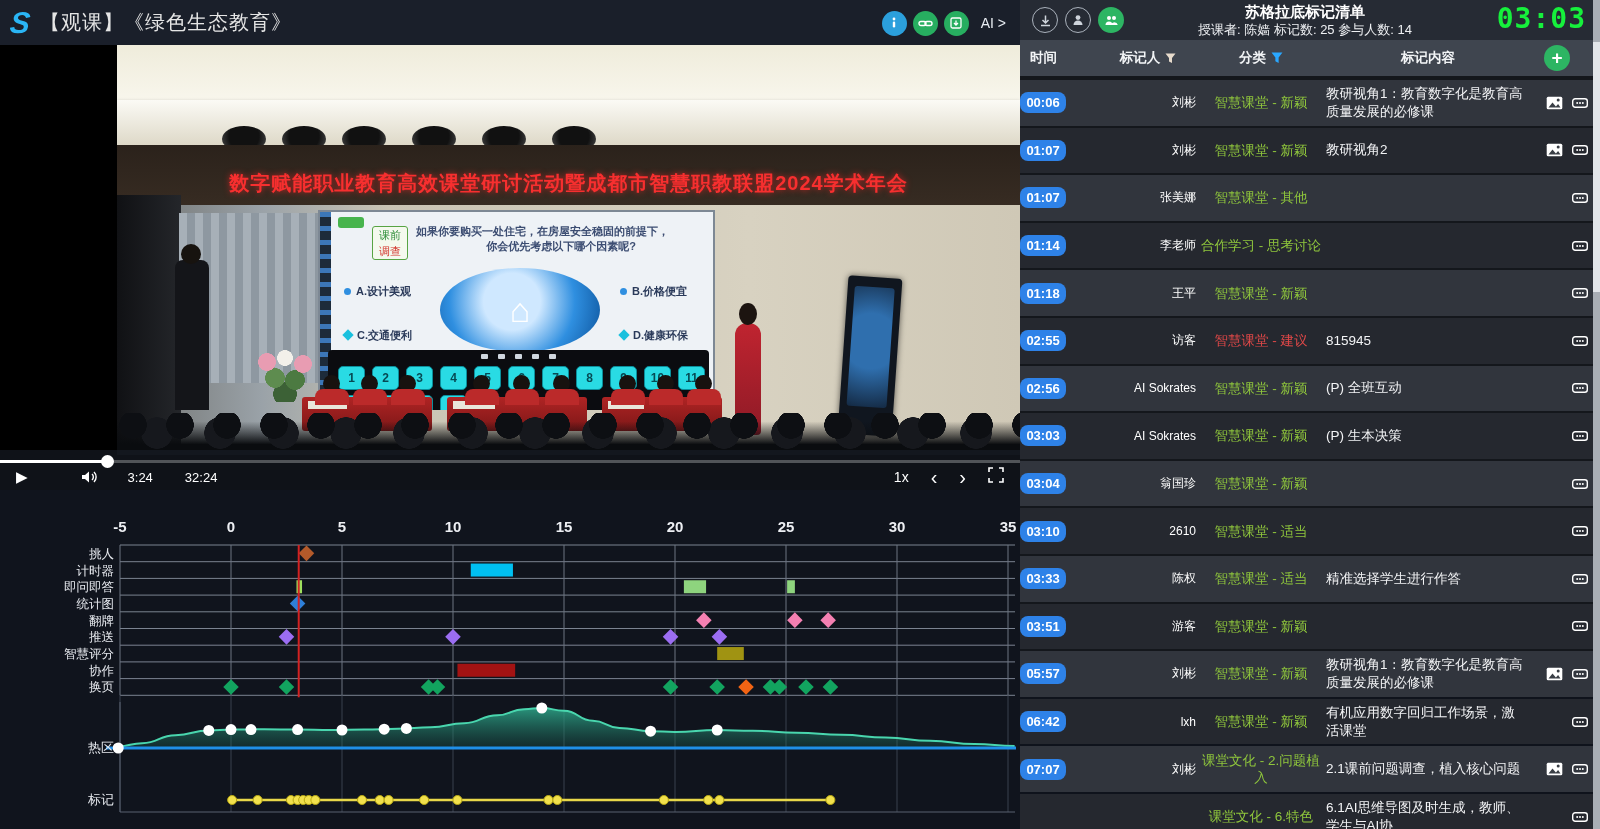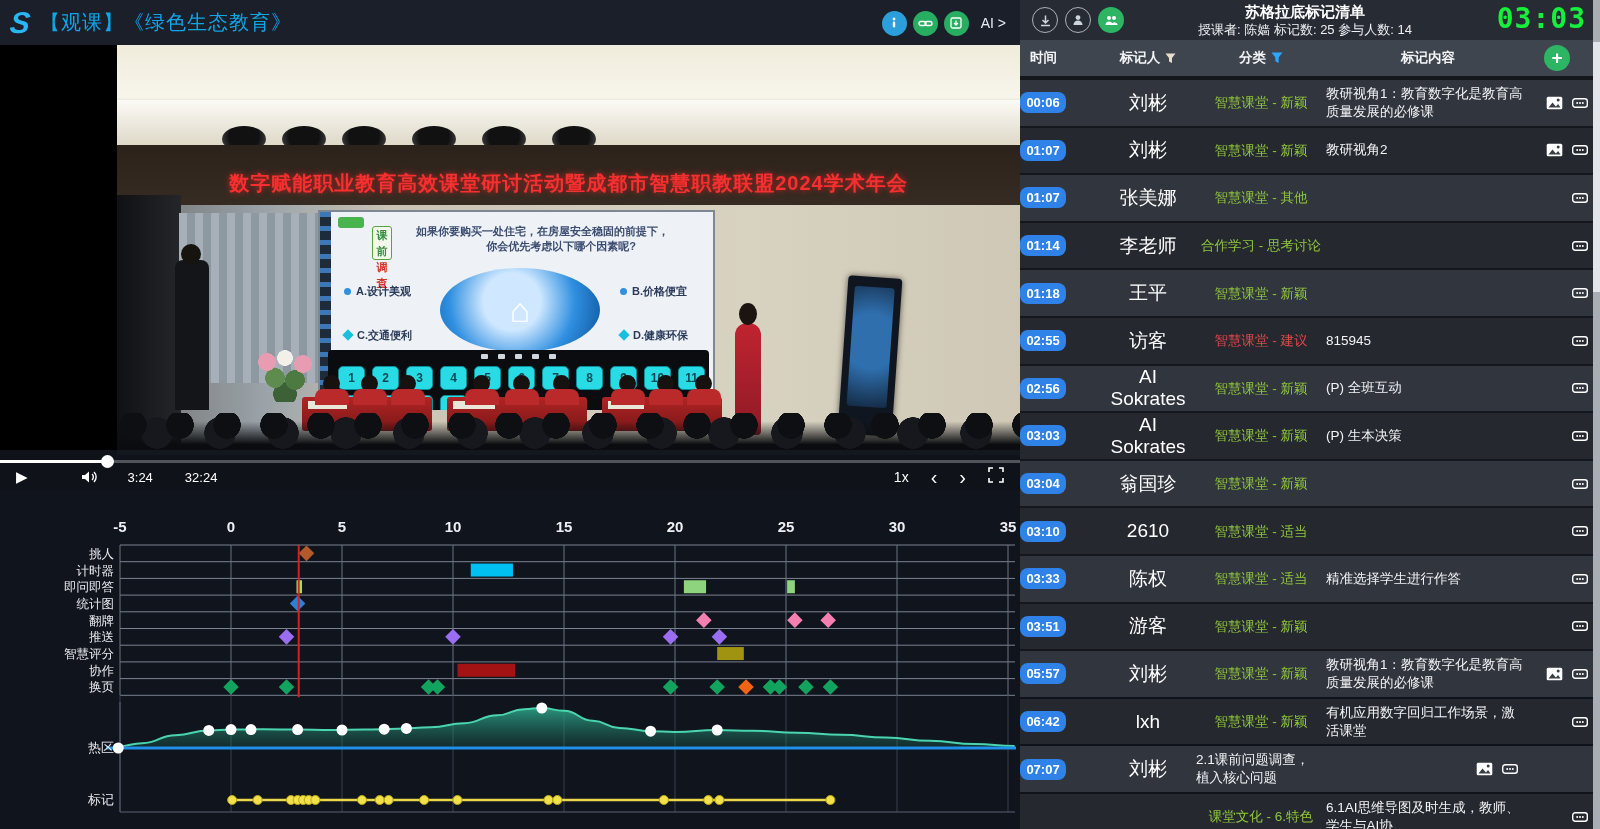--- a/index.html
+++ b/index.html
@@ -13,7 +13,7 @@
     display:flex; align-items:center; }
   .logo-s { font-size:30px; font-weight:800; font-style:italic; color:#2ab5f5;
     margin-left:10px; transform:skewX(-6deg); line-height:45px; }
-  .lp-title { color:#0ea5e9; font-size:20px; margin-left:10px; letter-spacing:1px; }
+  .lp-title { color:#e5e5e5; font-size:20px; margin-left:10px; letter-spacing:1px; }
   .lp-actions { position:absolute; right:14px; top:0; height:46px; display:flex; align-items:center; gap:6px; }
   .cbtn { width:25px; height:25px; border-radius:50%; display:flex; align-items:center; justify-content:center; }
   .cbtn.blue { background:#2b9fdc; } .cbtn.green { background:#27ae60; }

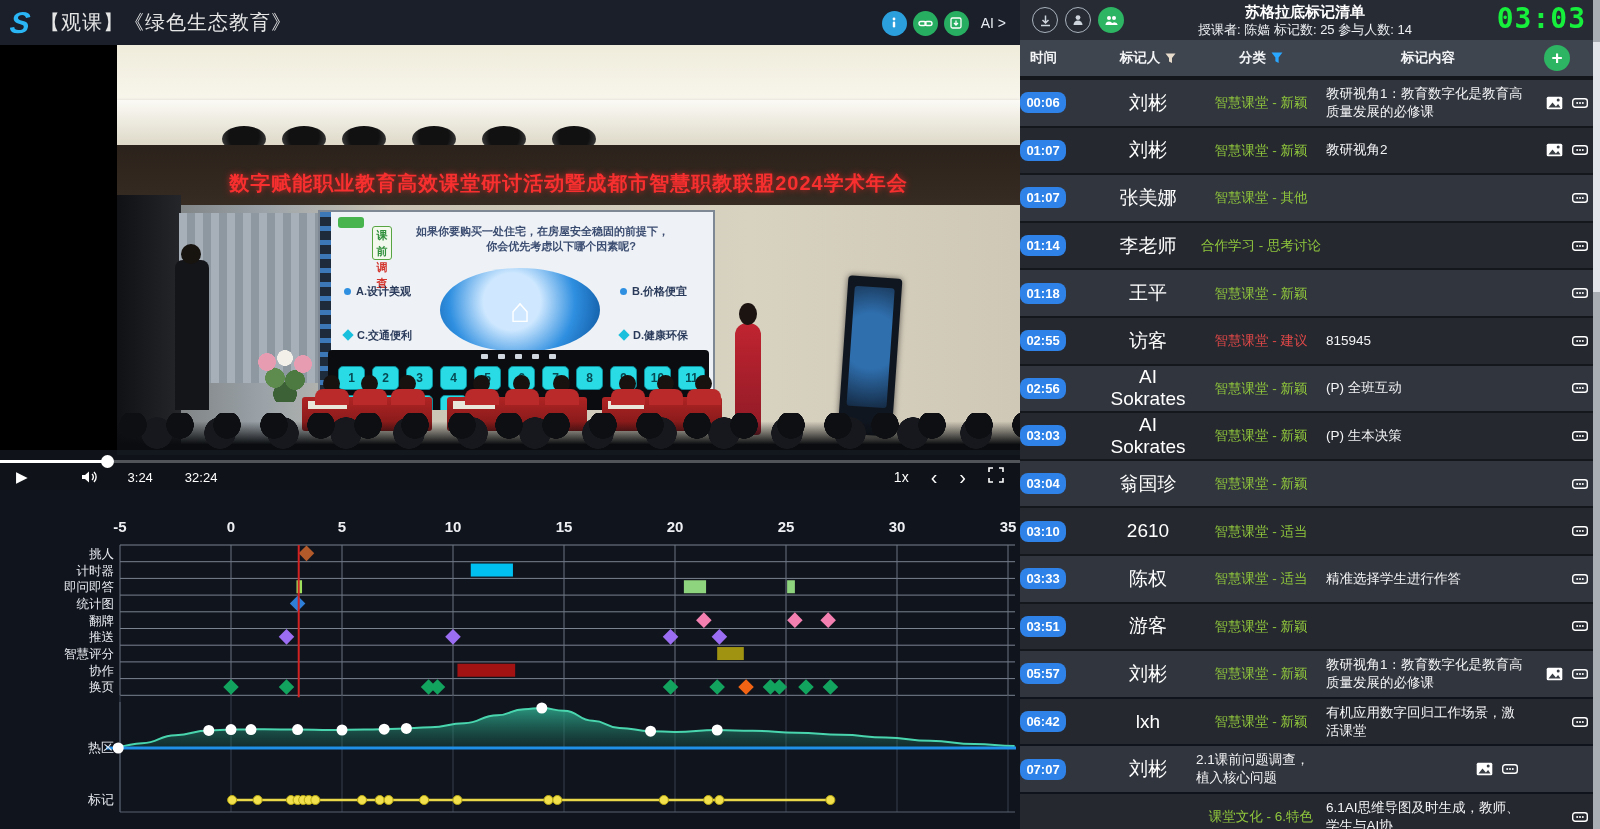--- a/index.html
+++ b/index.html
@@ -135,7 +135,7 @@
   .c-time { }
   .badge { display:inline-block; min-width:46px; background:#2e82e8; border-radius:8px; color:#fff;
     font-size:13px; font-weight:700; text-align:center; padding:3px 5px; }
-  .c-name { text-align:center; color:#fff; font-size:19px; }
+  .c-name { text-align:right; color:#fff; font-size:12px; }
   .c-cat { text-align:center; font-size:13.5px; line-height:17px; padding:4px 4px; }
   .c-cat.green { color:#8fc63c; } .c-cat.red { color:#e04848; }
   .c-content { color:#f2f3f5; font-size:13.5px; line-height:18px; padding-right:6px; }

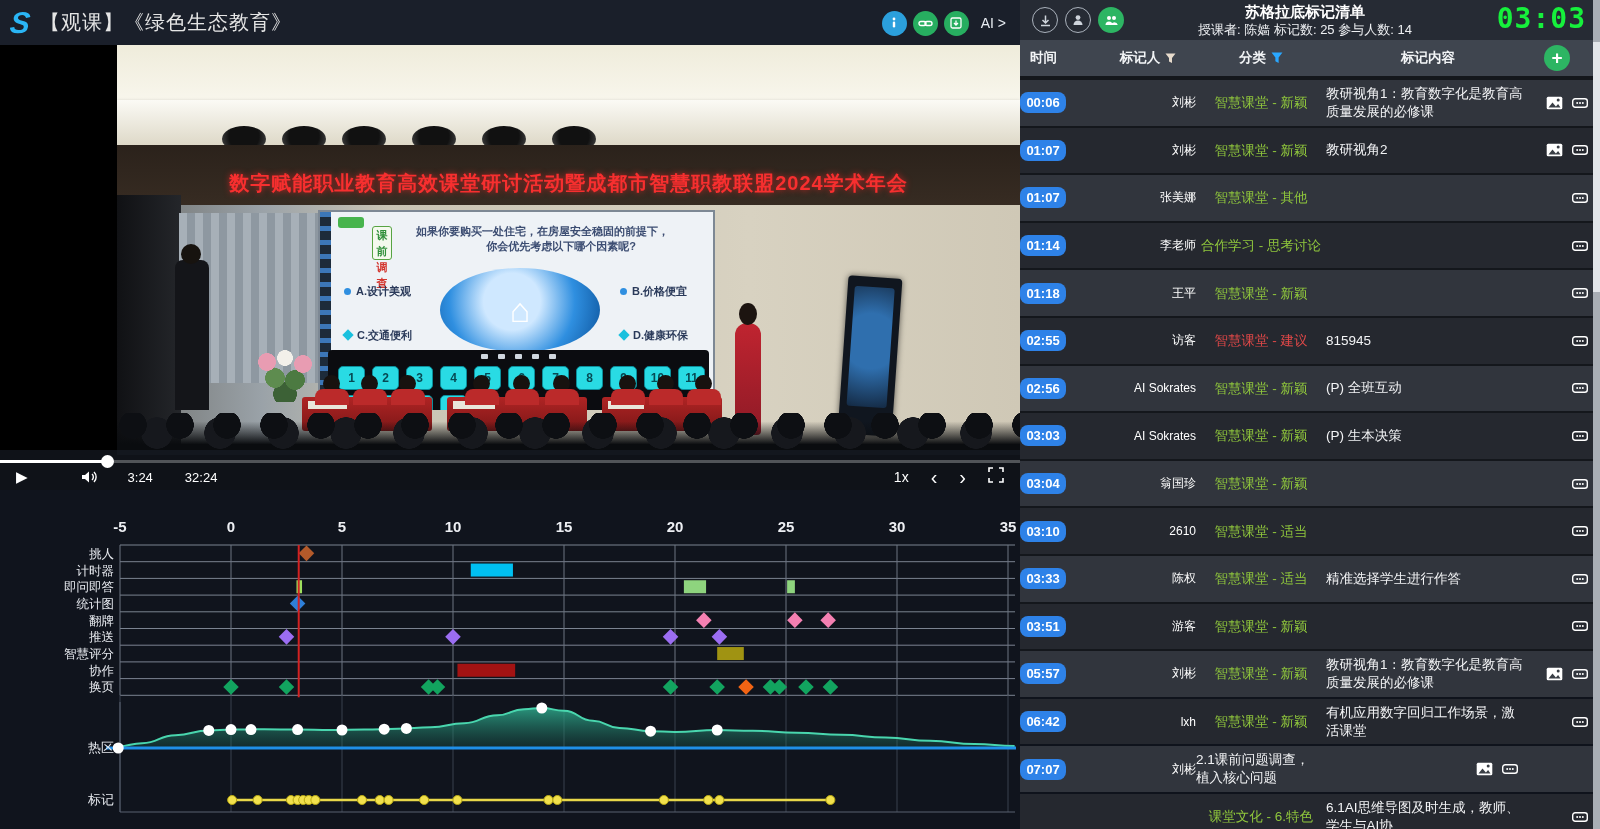--- a/index.html
+++ b/index.html
@@ -43,8 +43,8 @@
   .sb-strip { position:absolute; left:0; top:0; width:11px; height:100%; background:#1d2b3a;
     background-image:repeating-linear-gradient(#3c77b8 0 5px,#1d2b3a 5px 14px); }
   .screen-badge { position:absolute; left:18px; top:5px; width:26px; height:11px; border-radius:3px; background:#47b44d; }
-  .q-tag { position:absolute; left:52px; top:14px; width:20px; height:34px; background:#f4f9ee;
-    border:1px solid #57a443; border-radius:3px; text-align:center; line-height:16px; font-size:11px; font-weight:700; }
+  .q-tag { position:absolute; left:52px; top:14px; width:36px; height:34px; background:#f4f9ee;
+    border:1px solid #57a443; border-radius:3px; text-align:center; line-height:16px; font-size:11px; font-weight:400; }
   .q-tag .g { color:#2f8f3a; } .q-tag .r { color:#d3342c; }
   .q-text { position:absolute; left:96px; top:12px; width:290px; color:#3c4d72; font-size:11px;
     line-height:15px; font-weight:700; }

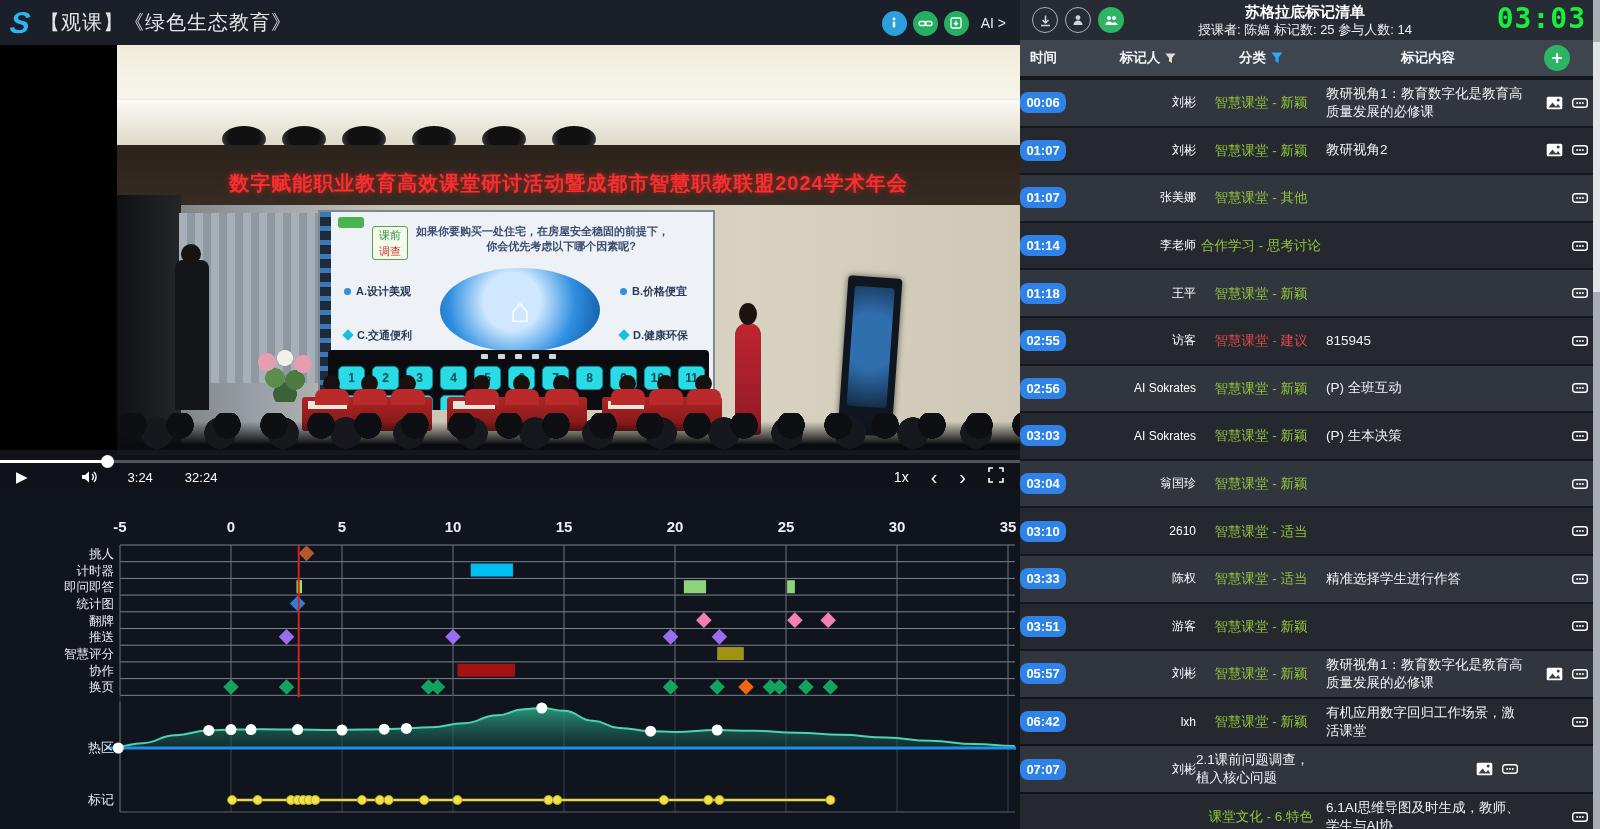--- a/index.html
+++ b/index.html
@@ -720,6 +720,7 @@
         <div class="trow odd">
     <div class="c-time"><span class="badge">07:07</span></div>
     <div class="c-name">刘彬</div>
+    <div class="c-cat green">课堂文化 - 2.问题植入</div>
     <div class="c-content">2.1课前问题调查，植入核心问题</div>
     <div class="c-icons">
       <svg class="ic-img" width="17" height="14" viewBox="0 0 17 14">

